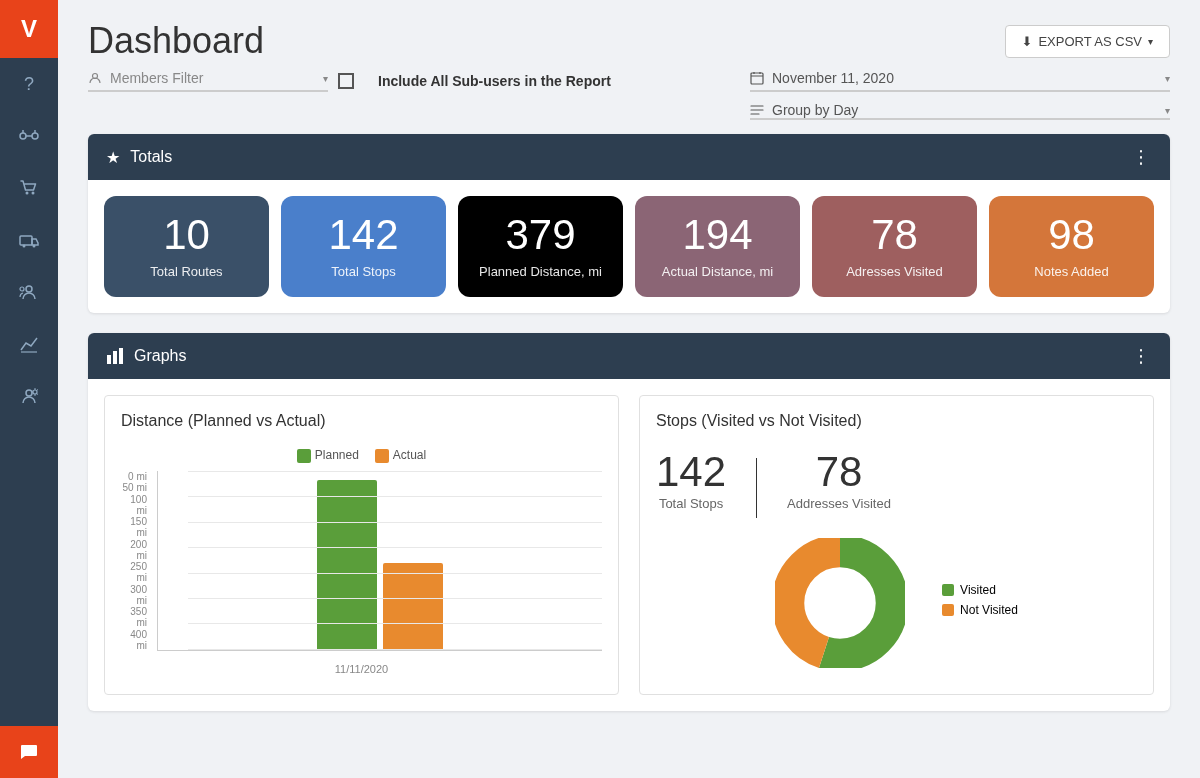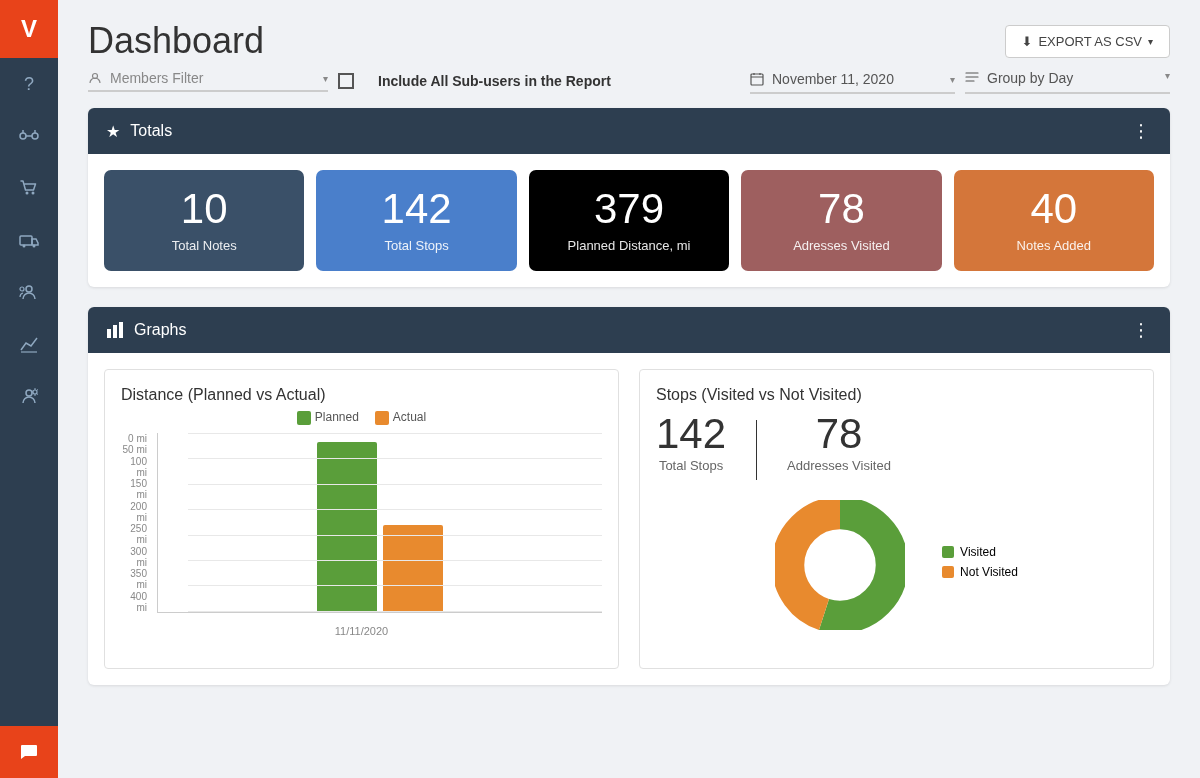--- a/index.html
+++ b/index.html
@@ -95,7 +95,7 @@
       gap: 20px;
     }
     .filter-left { display: flex; gap: 10px; }
-    .filter-right { display: flex; flex-direction: row; gap: 10px; min-width: 420px; }
+    .filter-right { display: flex; flex-direction: column; gap: 10px; min-width: 420px; }
 
     .filter-select {
       display: flex;

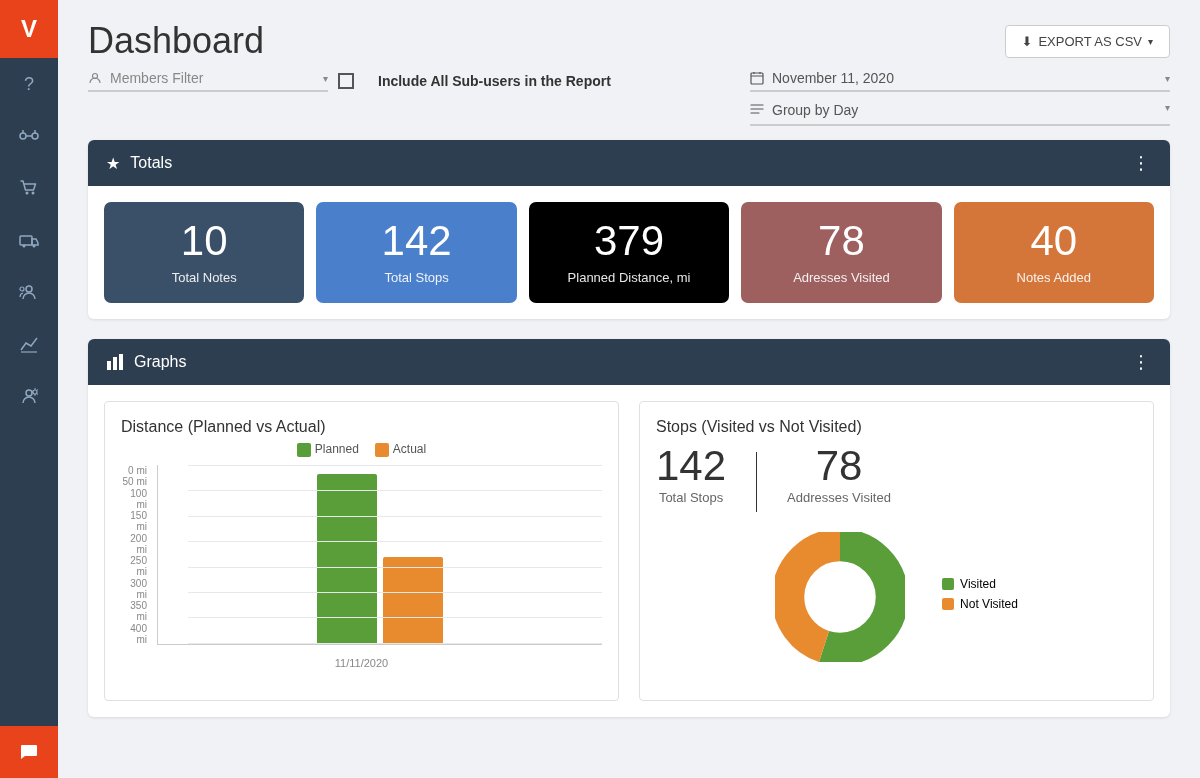--- a/index.html
+++ b/index.html
@@ -125,10 +125,10 @@
 
     .group-select {
       display: flex;
-      align-items: flex-start;
+      align-items: center;
       gap: 8px;
       border-bottom: 2px solid #ccc;
-      padding-bottom: 6px;
+      padding-bottom: 0;
       cursor: pointer;
       color: #555;
       font-size: 14px;

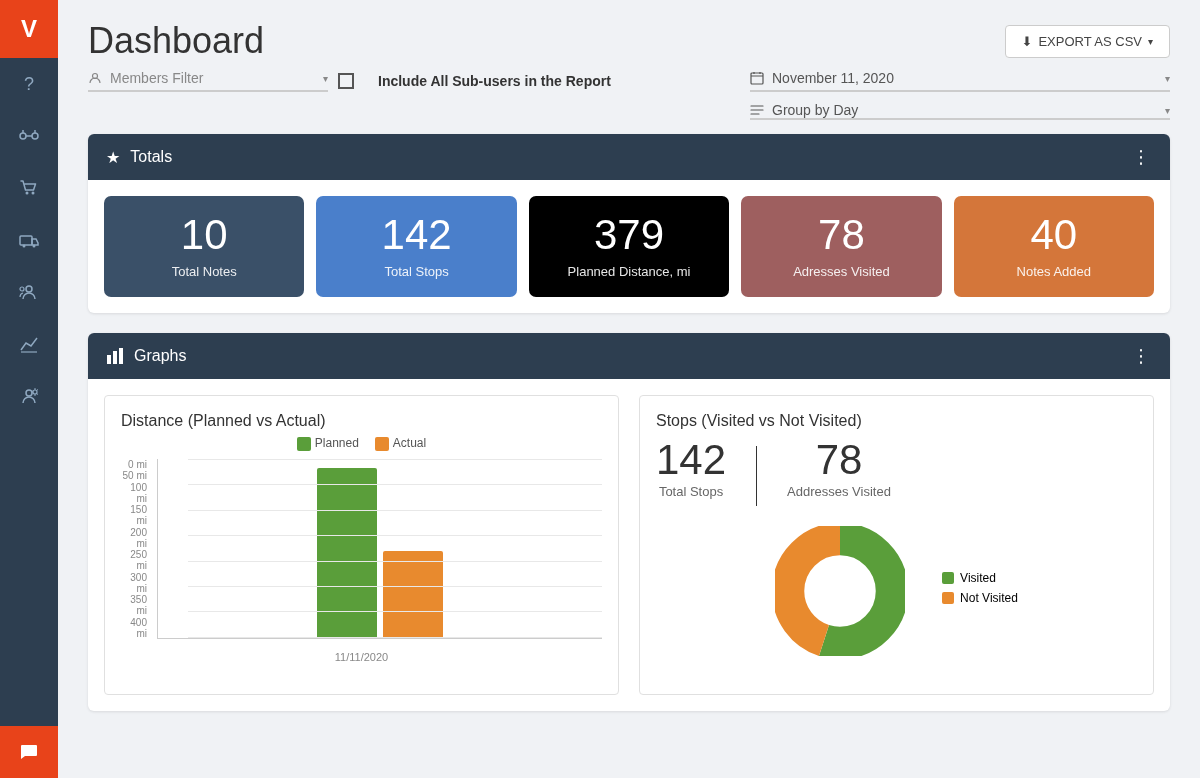--- a/index.html
+++ b/index.html
@@ -183,7 +183,7 @@
     .total-card {
       flex: 1;
       min-width: 100px;
-      border-radius: 7px;
+      border-radius: 12px;
       padding: 18px 6px;
       text-align: center;
       color: white;

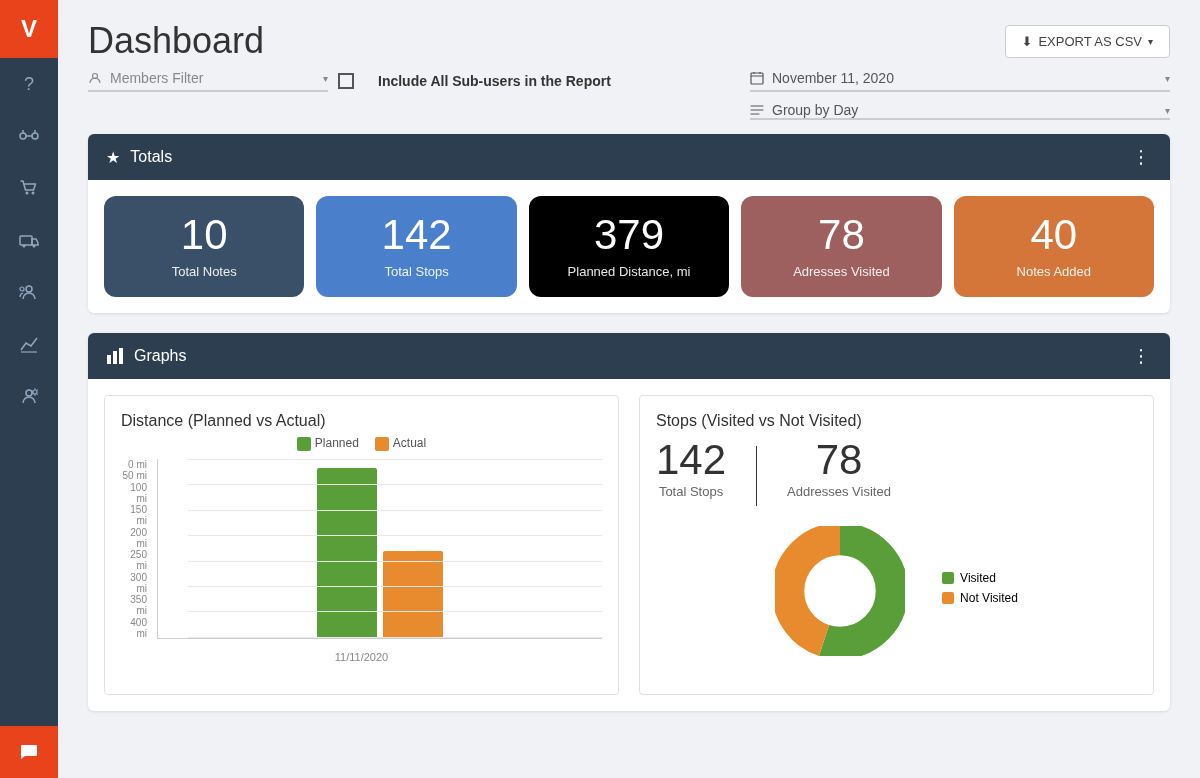--- a/index.html
+++ b/index.html
@@ -443,6 +443,10 @@
         <div class="total-card card-purple">
           <div class="big-num">379</div>
           <div class="card-label">Planned Distance, mi</div>
+        </div>
+        <div class="total-card card-mauve">
+          <div class="big-num">194</div>
+          <div class="card-label">Actual Distance, mi</div>
         </div>
         <div class="total-card card-brown-red">
           <div class="big-num">78</div>

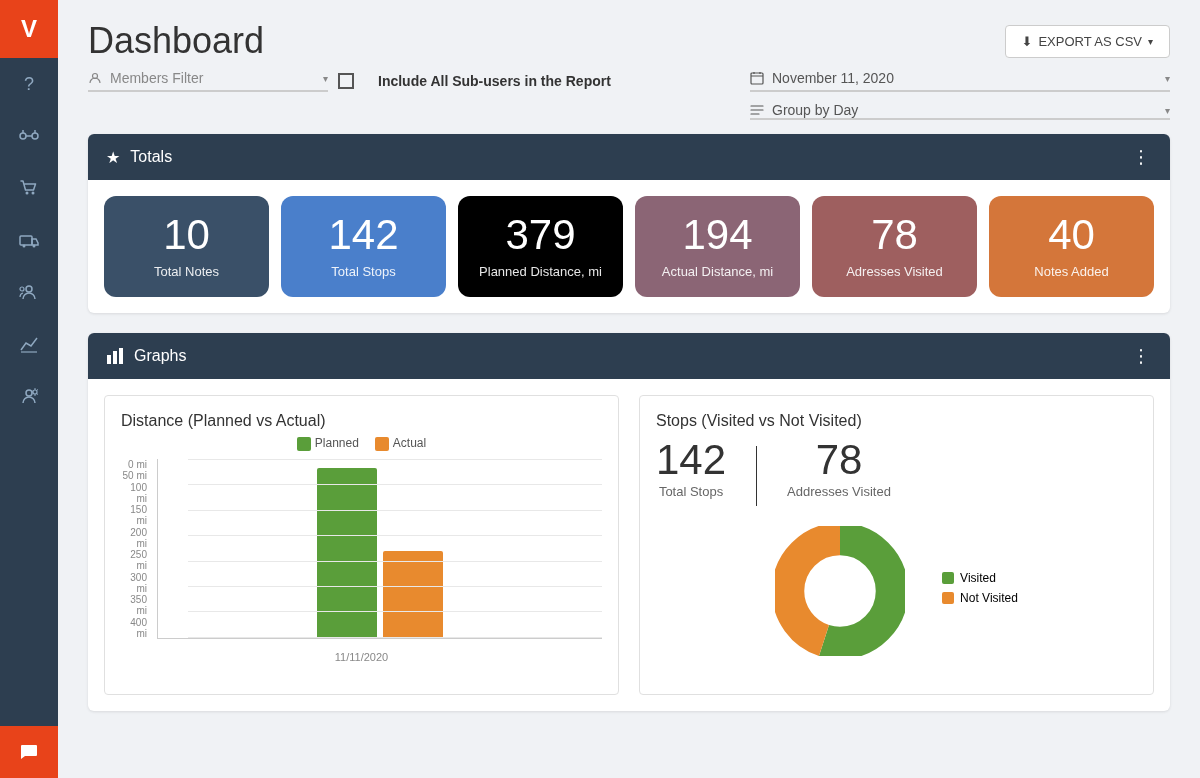--- a/index.html
+++ b/index.html
@@ -453,7 +453,7 @@
           <div class="card-label">Adresses Visited</div>
         </div>
         <div class="total-card card-orange">
-          <div class="big-num">40</div>
+          <div class="big-num">98</div>
           <div class="card-label">Notes Added</div>
         </div>
       </div>

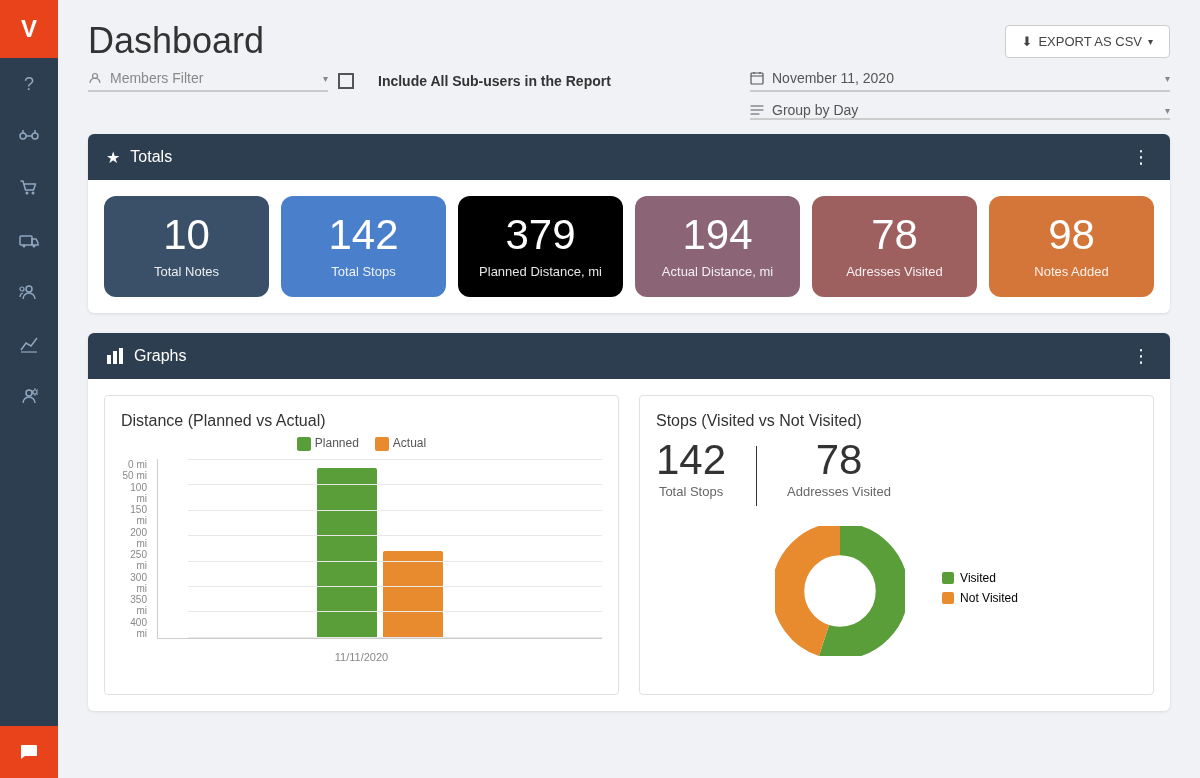--- a/index.html
+++ b/index.html
@@ -434,7 +434,7 @@
       <div class="totals-grid">
         <div class="total-card card-blue-dark">
           <div class="big-num">10</div>
-          <div class="card-label">Total Notes</div>
+          <div class="card-label">Total Routes</div>
         </div>
         <div class="total-card card-blue-mid">
           <div class="big-num">142</div>

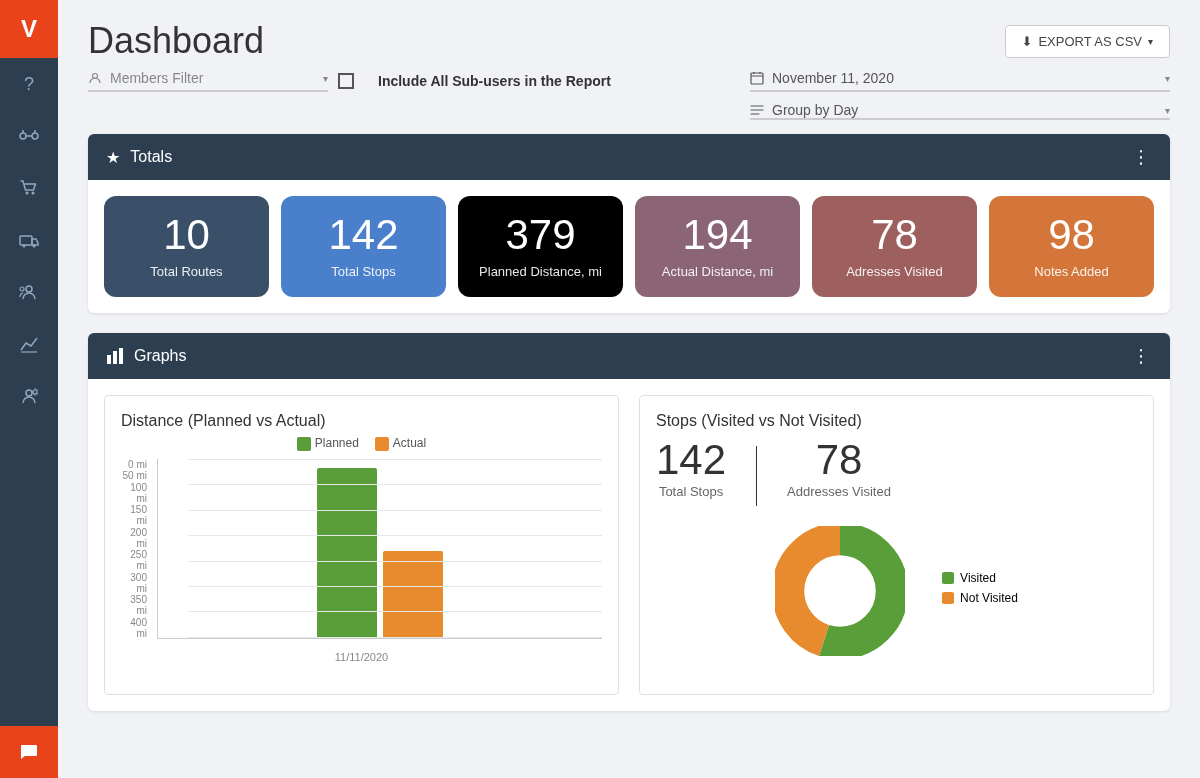--- a/index.html
+++ b/index.html
@@ -221,7 +221,7 @@
     .graph-title {
       font-size: 16px;
       color: #333;
-      margin-bottom: 6px;
+      margin-bottom: 18px;
       font-weight: 400;
     }
     .bar-chart-legend {

